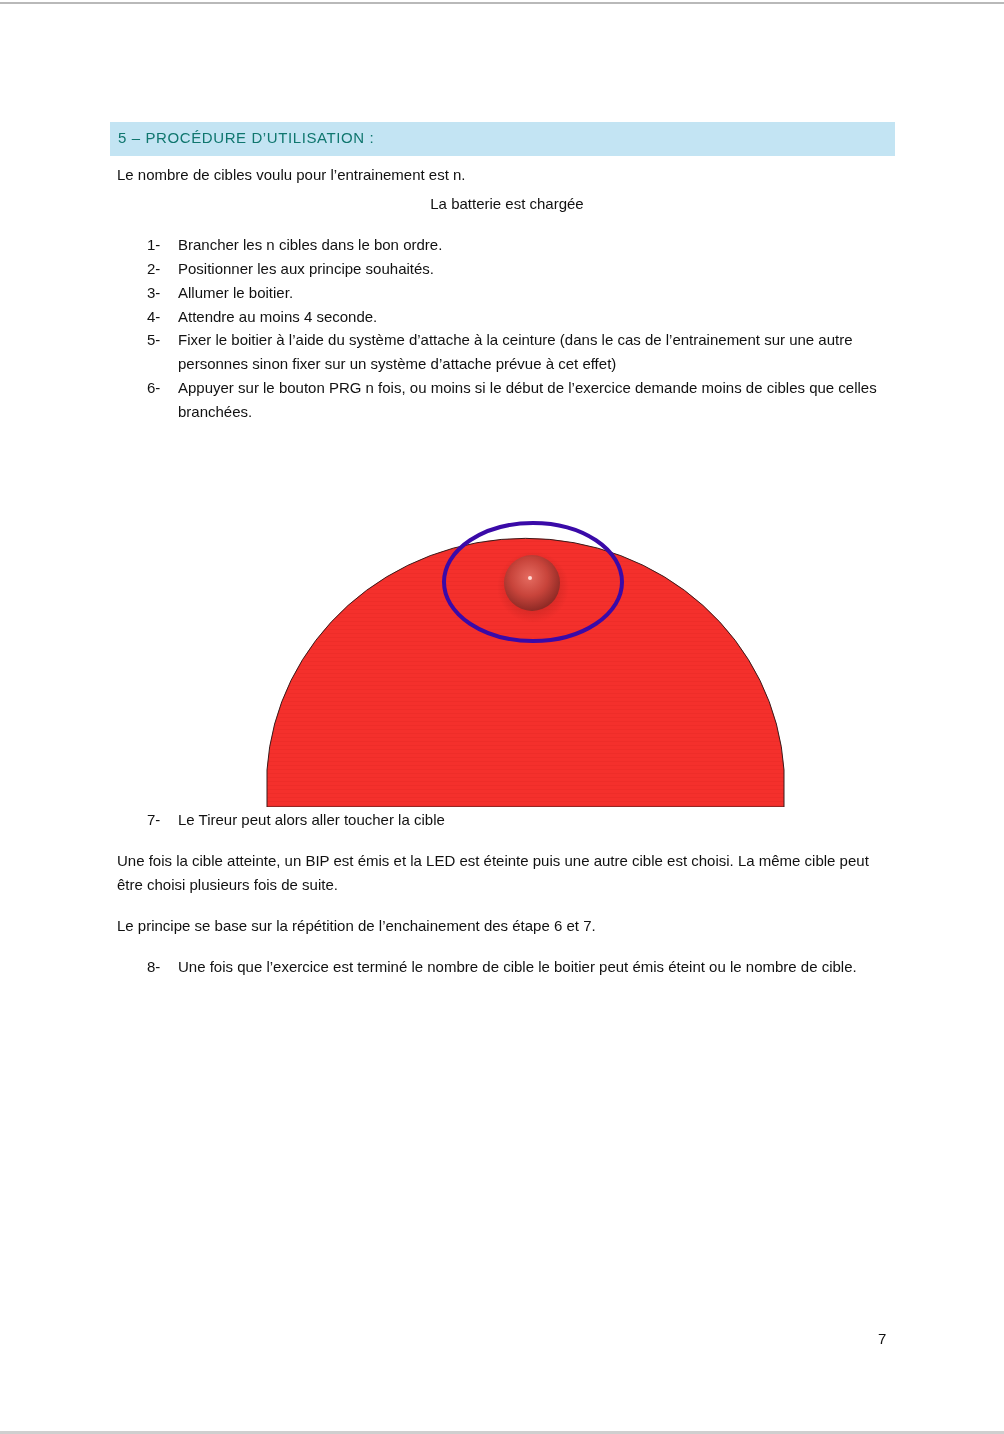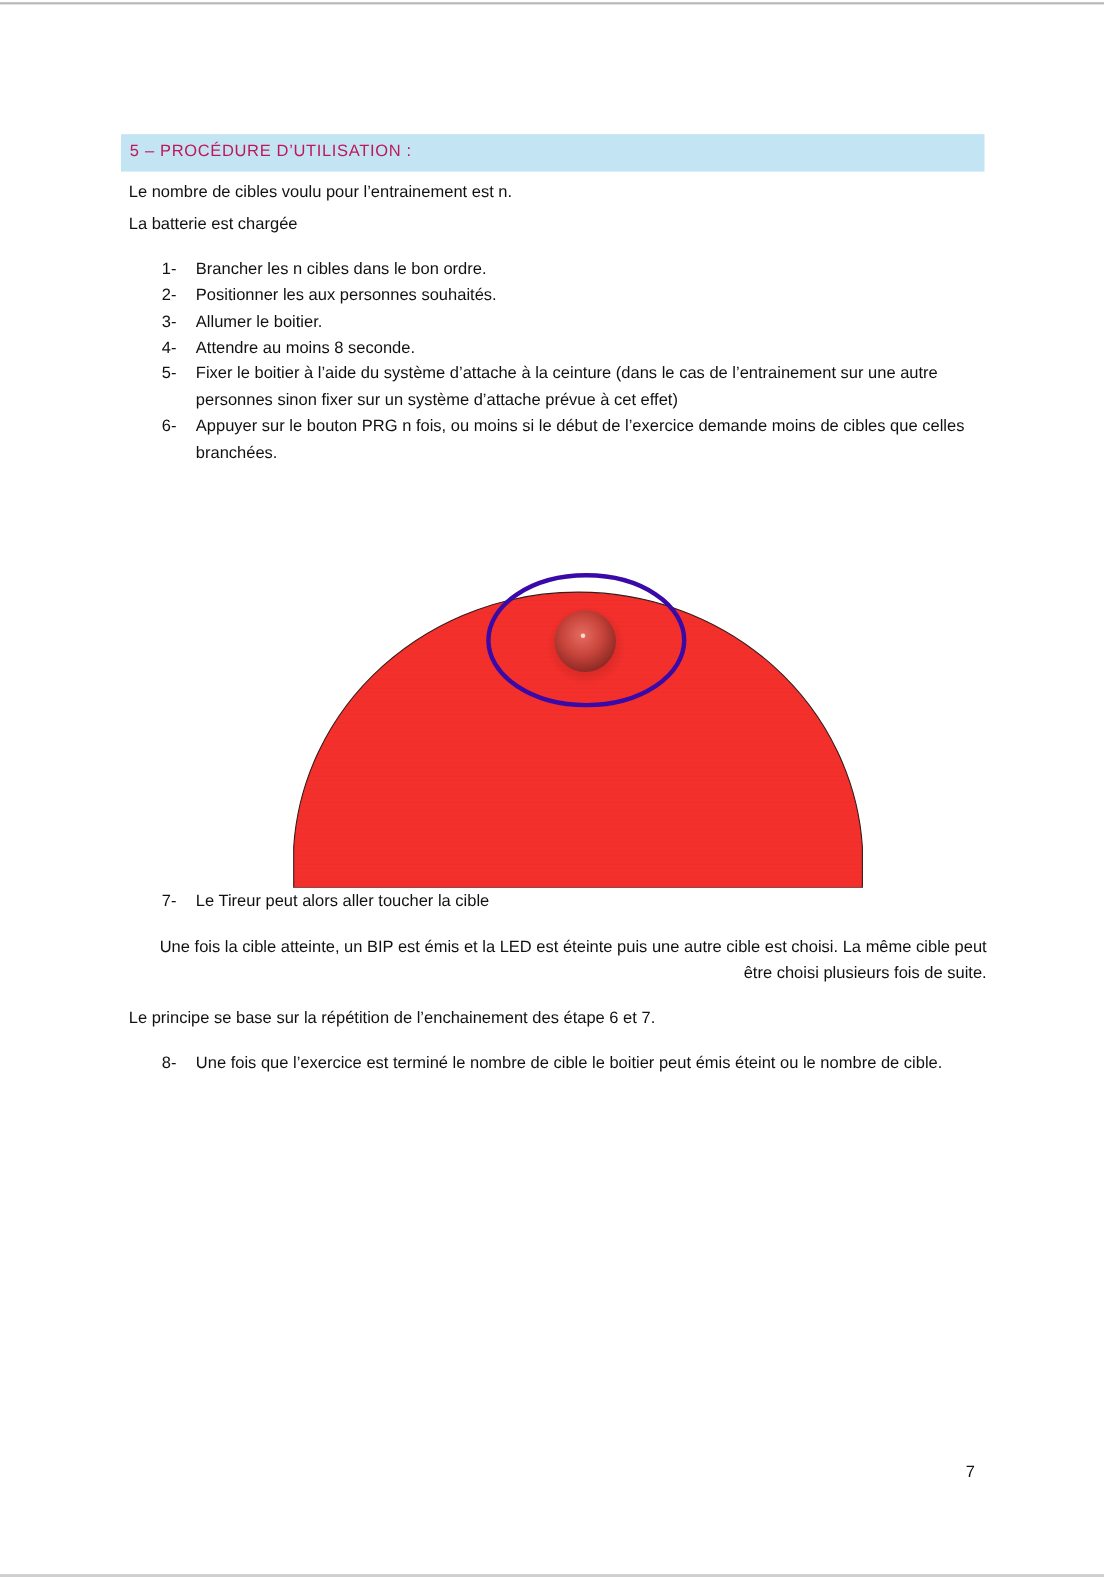--- a/index.html
+++ b/index.html
@@ -10,7 +10,7 @@
 
     .section-header { position: absolute; left: 110px; top: 122px; width: 785px; height: 34px;
                       background: #c3e4f3; }
-    .section-header span { position: absolute; left: 8px; top: 7px; font-size: 15px; letter-spacing: 0.6px; color: #be185d; }
+    .section-header span { position: absolute; left: 8px; top: 7px; font-size: 15px; letter-spacing: 0.6px; color: #0f766e; }
 
     .para { position: absolute; left: 117px; font-size: 15px; line-height: 24px; width: 780px; }
     .li { position: absolute; left: 147px; width: 745px; font-size: 15px; line-height: 24px; }

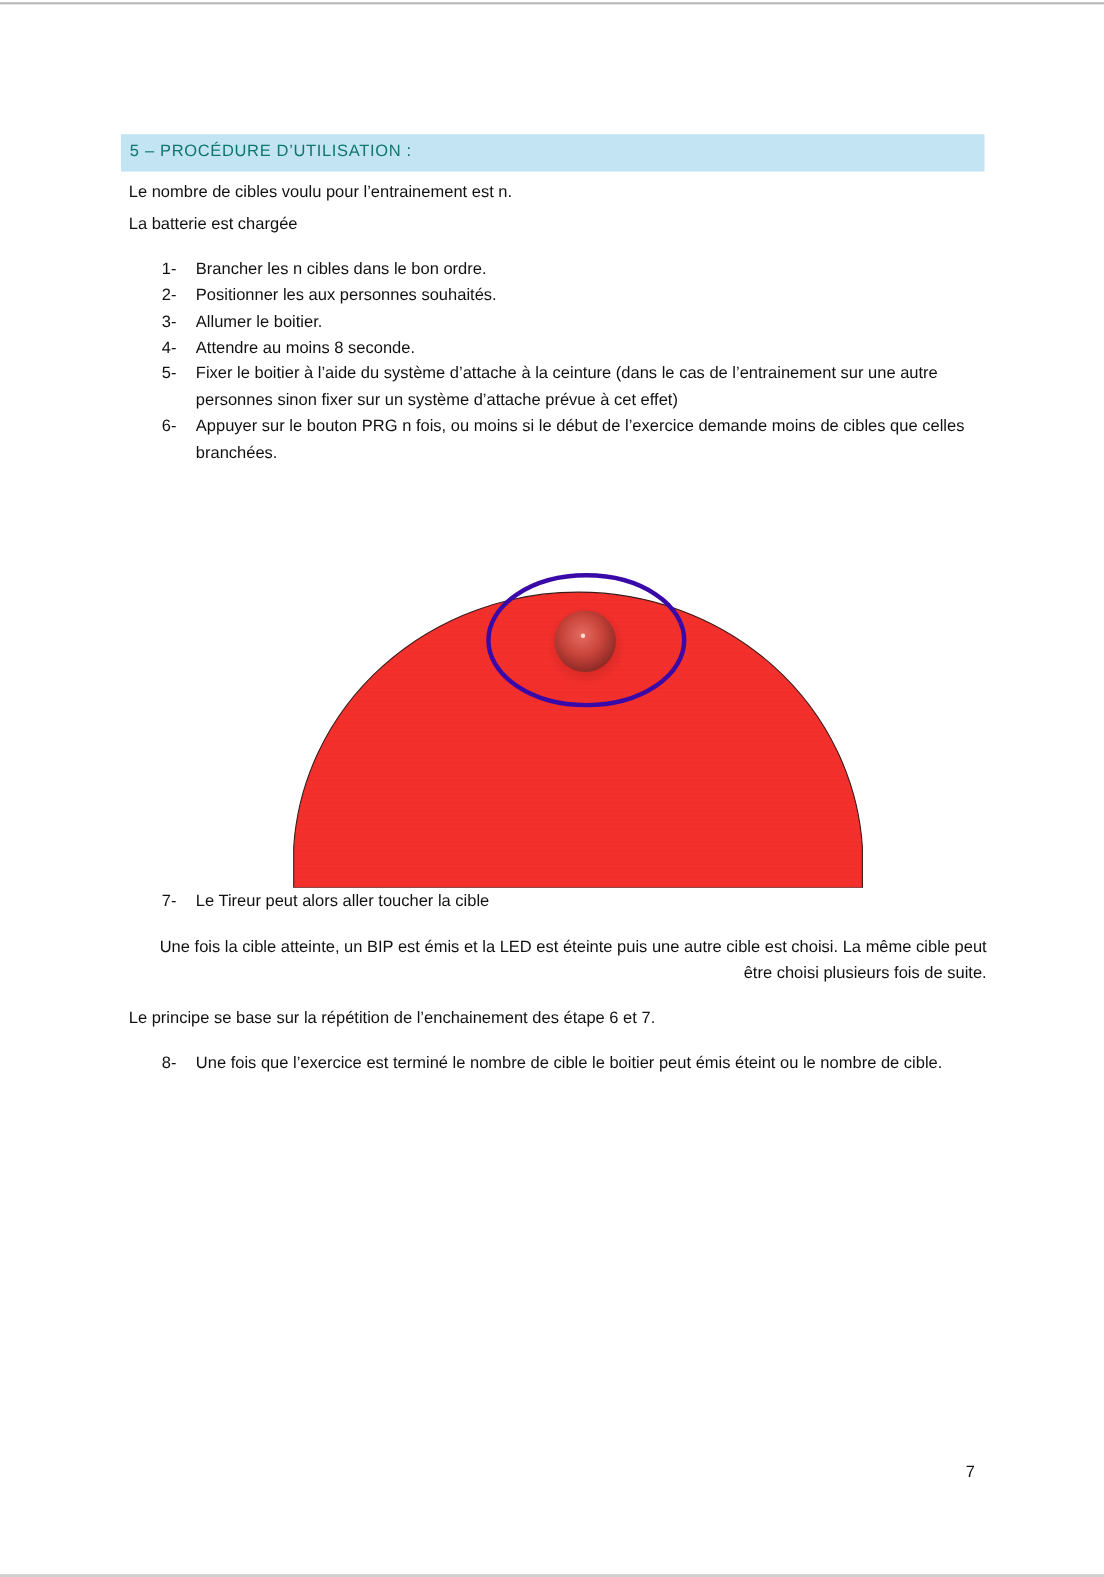--- a/index.html
+++ b/index.html
@@ -31,7 +31,7 @@
 </div>
 
 <div class="para" style="top:163px;">Le nombre de cibles voulu pour l’entrainement est n.</div>
-<div class="para" style="top:192px;">La batterie est chargée</div>
+<div class="para" style="top:192px;text-align:center;">La batterie est chargée</div>
 
 <div class="li" style="top:233px;">
   <span class="num">1-</span>

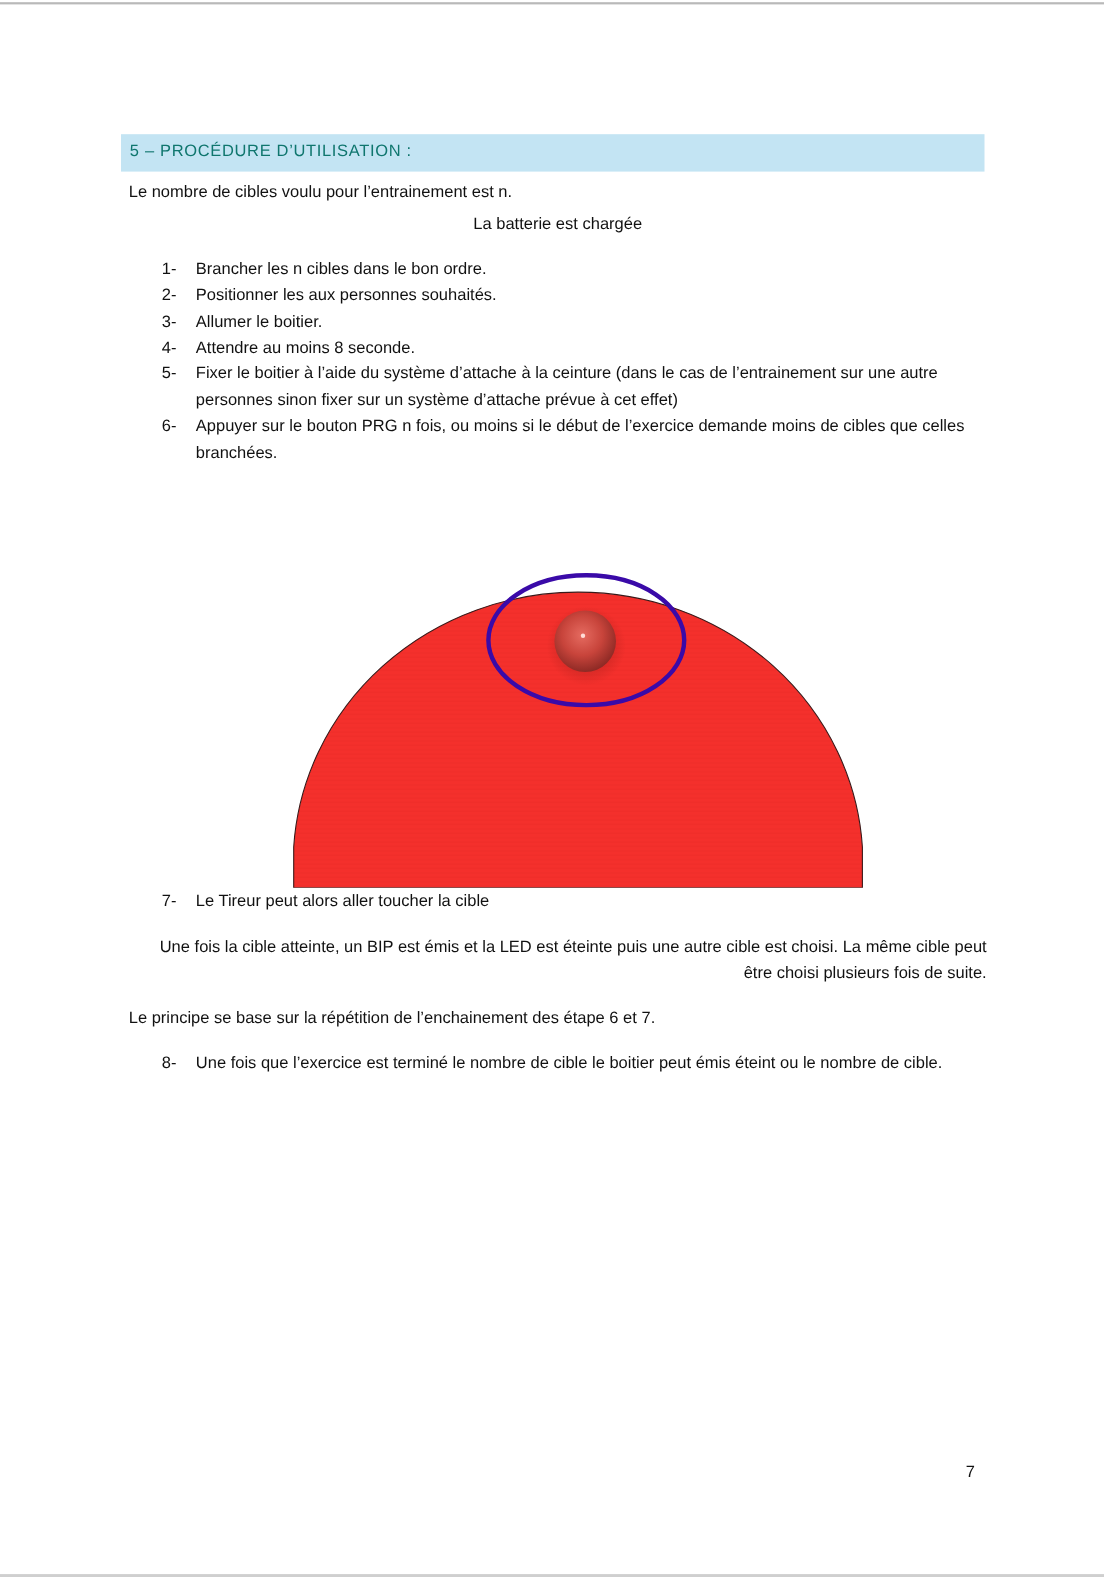--- a/index.html
+++ b/index.html
@@ -39,7 +39,7 @@
 </div>
 <div class="li" style="top:257px;">
   <span class="num">2-</span>
-  <span class="txt">Positionner les aux personnes souhaités.</span>
+  <span class="txt">Positionner les aux principe souhaités.</span>
 </div>
 <div class="li" style="top:281px;">
   <span class="num">3-</span>

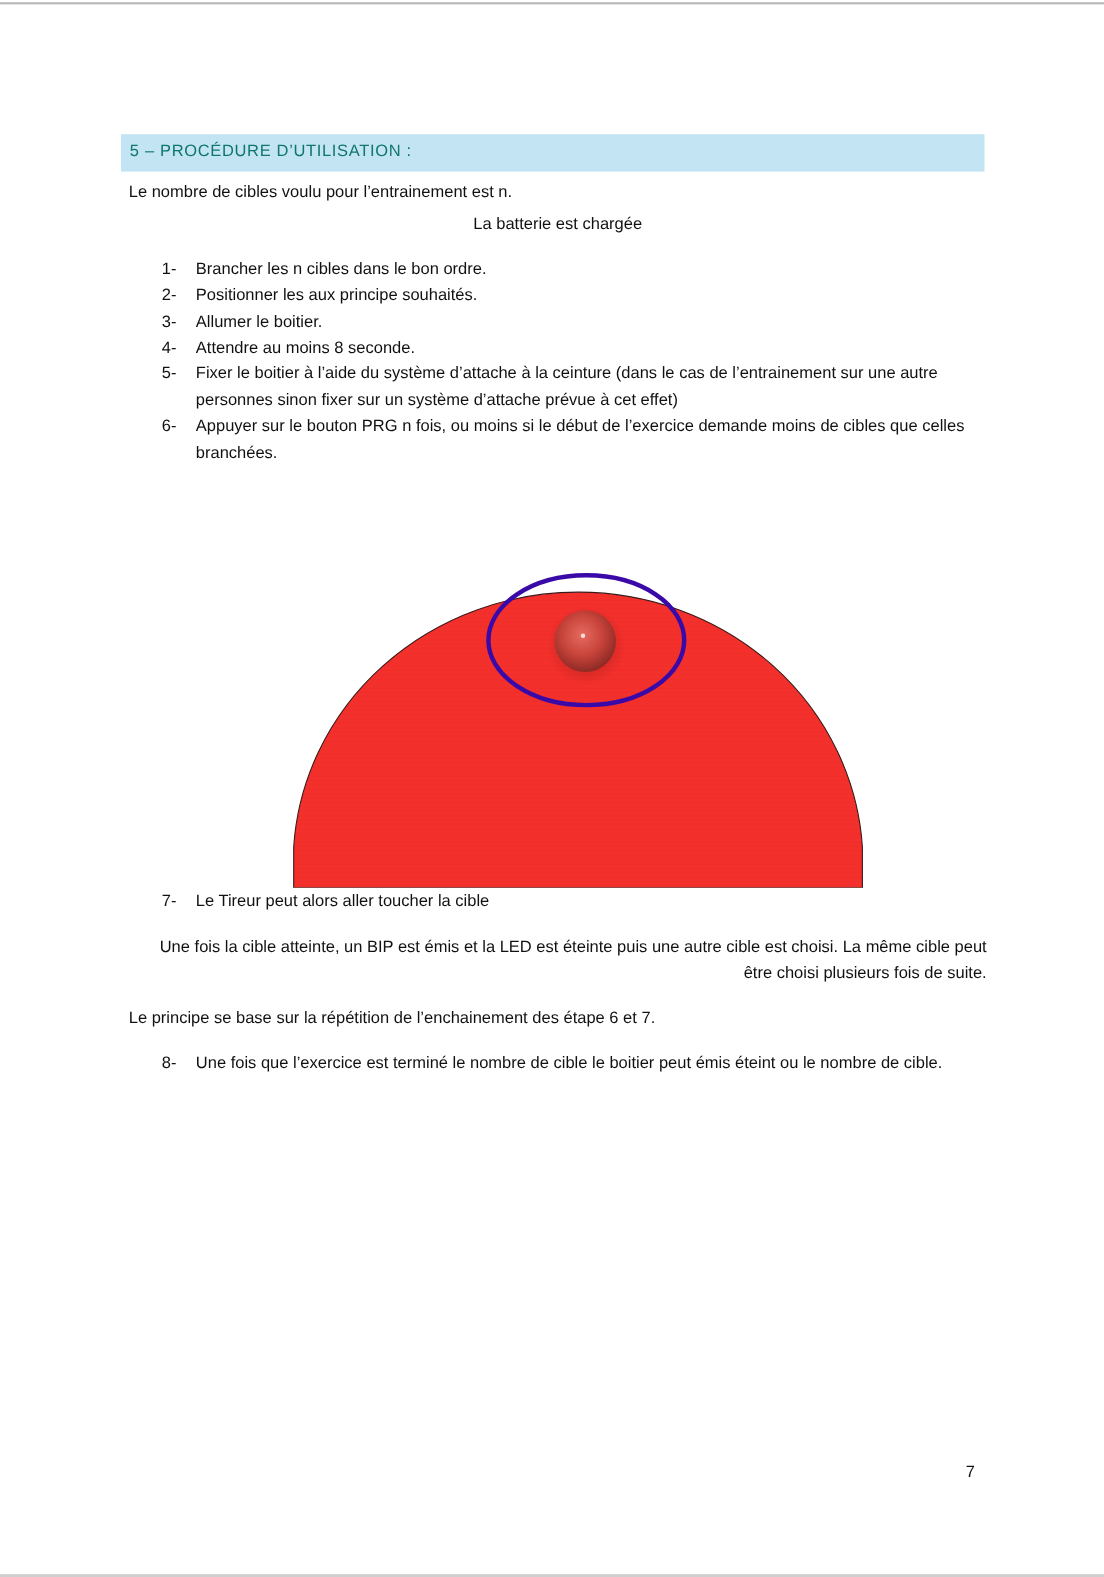--- a/index.html
+++ b/index.html
@@ -47,7 +47,7 @@
 </div>
 <div class="li" style="top:305px;">
   <span class="num">4-</span>
-  <span class="txt">Attendre au moins 8 seconde.</span>
+  <span class="txt">Attendre au moins 4 seconde.</span>
 </div>
 <div class="li" style="top:328px;">
   <span class="num">5-</span>

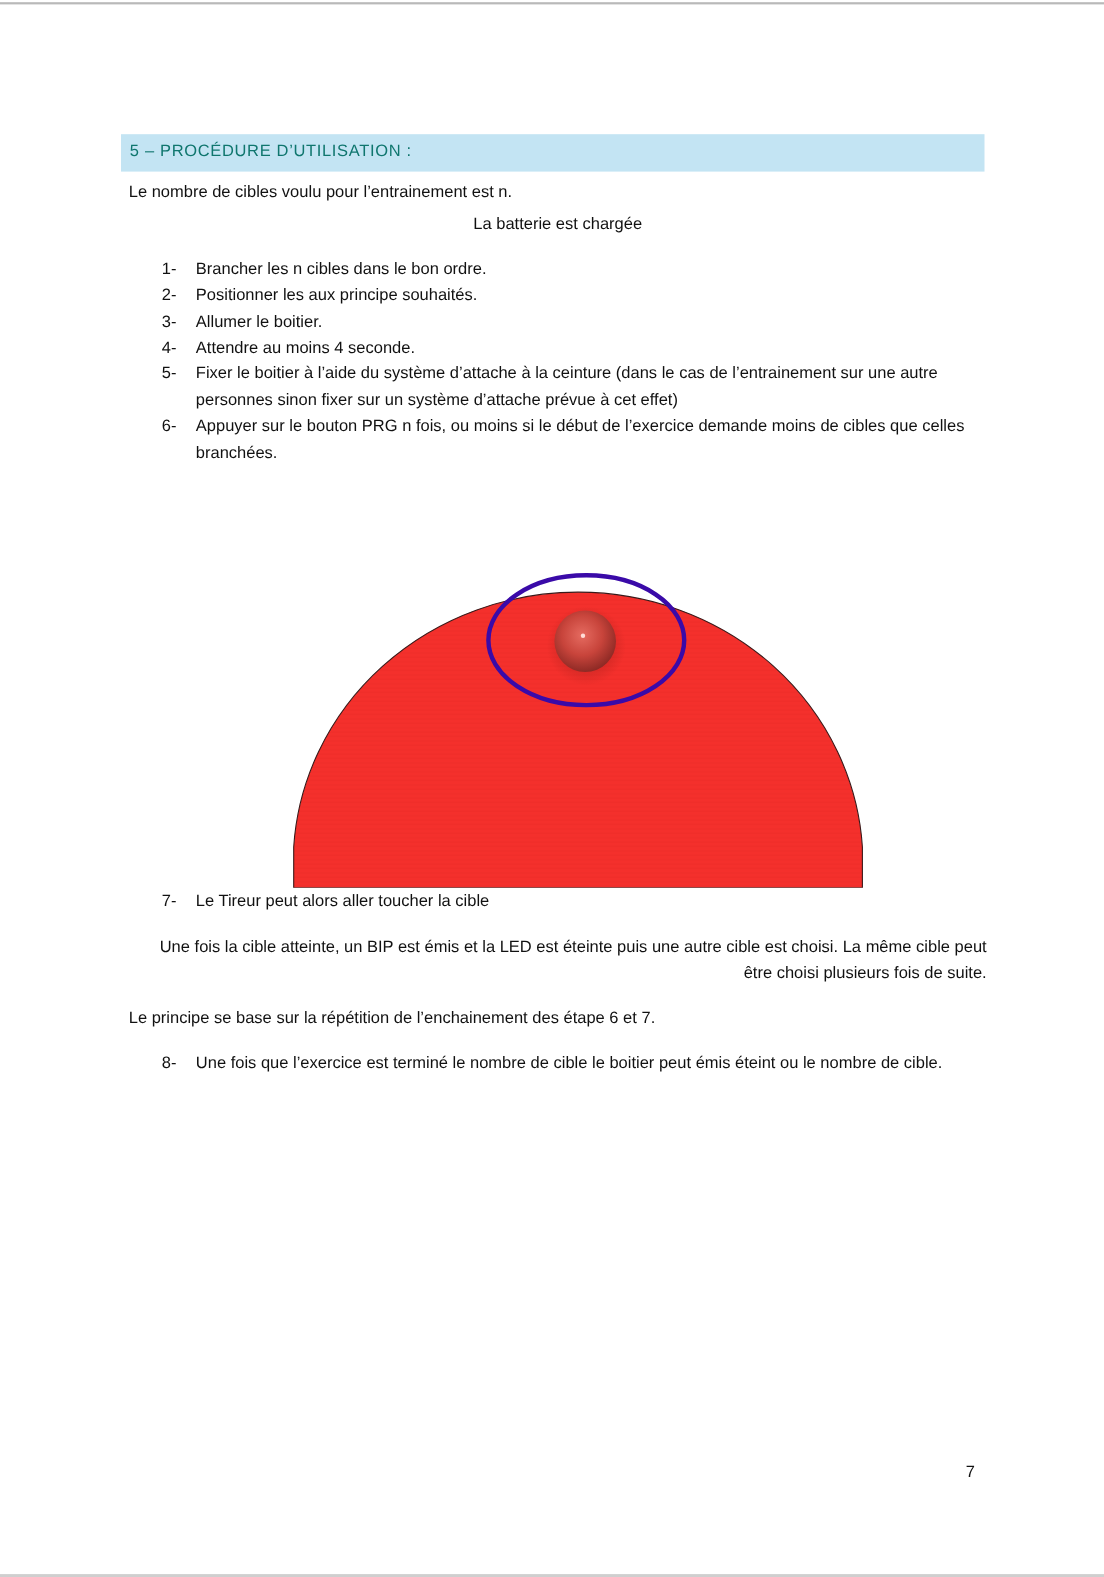--- a/index.html
+++ b/index.html
@@ -89,7 +89,7 @@
   <span class="txt">Le Tireur peut alors aller toucher la cible</span>
 </div>
 
-<div class="para" style="top:849px;text-align:right;">Une fois la cible atteinte, un BIP est émis et la LED est éteinte puis une autre cible est choisi. La même cible peut être choisi plusieurs fois de suite.</div>
+<div class="para" style="top:849px;">Une fois la cible atteinte, un BIP est émis et la LED est éteinte puis une autre cible est choisi. La même cible peut être choisi plusieurs fois de suite.</div>
 <div class="para" style="top:914px;">Le principe se base sur la répétition de l’enchainement des étape 6 et 7.</div>
 
 <div class="li" style="top:955px;">

